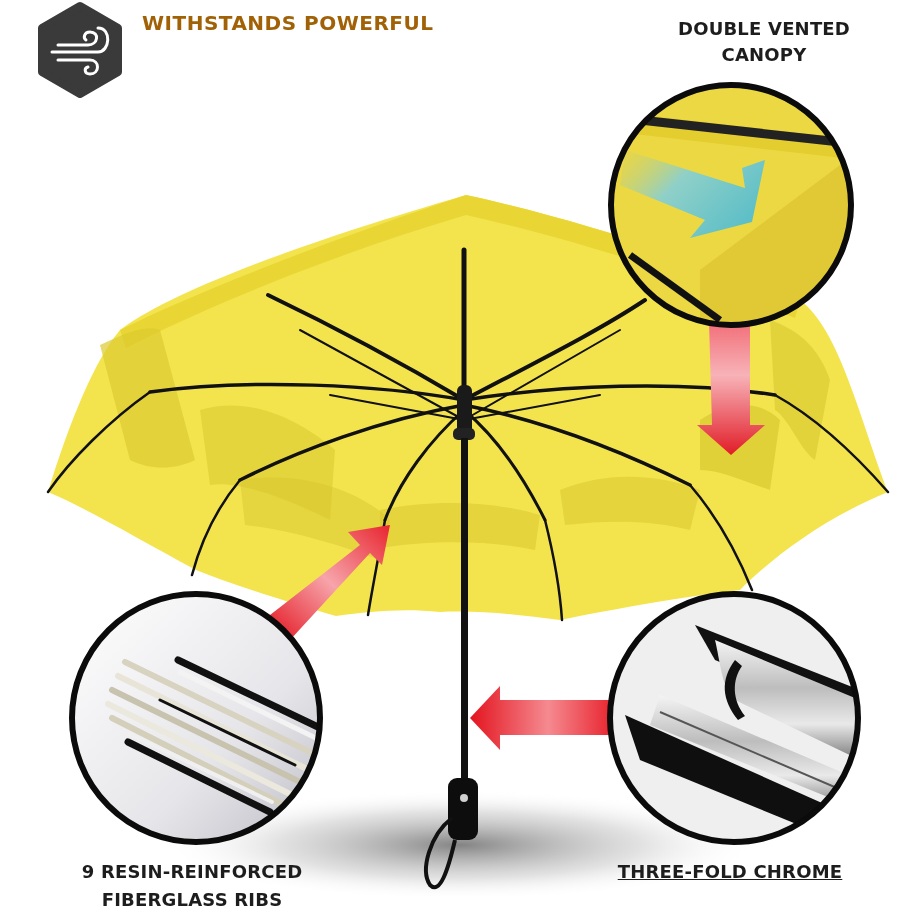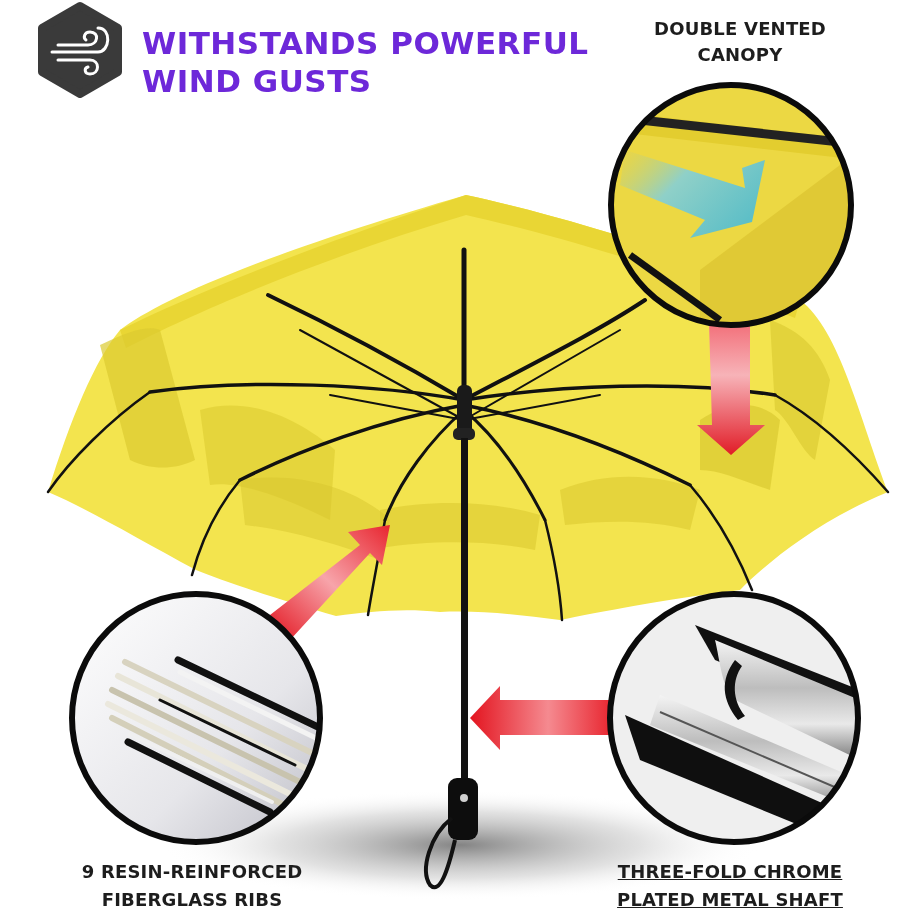--- a/index.html
+++ b/index.html
@@ -5,7 +5,7 @@
   html, body { margin:0; padding:0; background:#ffffff; }
   body { width:920px; height:920px; position:relative; overflow:hidden; font-family:"DejaVu Sans", sans-serif; }
   .abs { position:absolute; }
-  .headline { left:142px; top:24px; font-weight:bold; font-size:31px; line-height:38px; color:#6d28d9; letter-spacing:0.5px; }
+  .headline { left:142px; top:4px; font-weight:bold; font-size:20px; line-height:38px; color:#a16207; letter-spacing:0.5px; }
   .headline div { white-space:nowrap; }
   .callout { font-weight:bold; color:#1d1d1d; text-align:center; white-space:nowrap; letter-spacing:0.2px; }
   .callout-top { left:620px; top:16px; width:240px; font-size:18px; line-height:26px; }

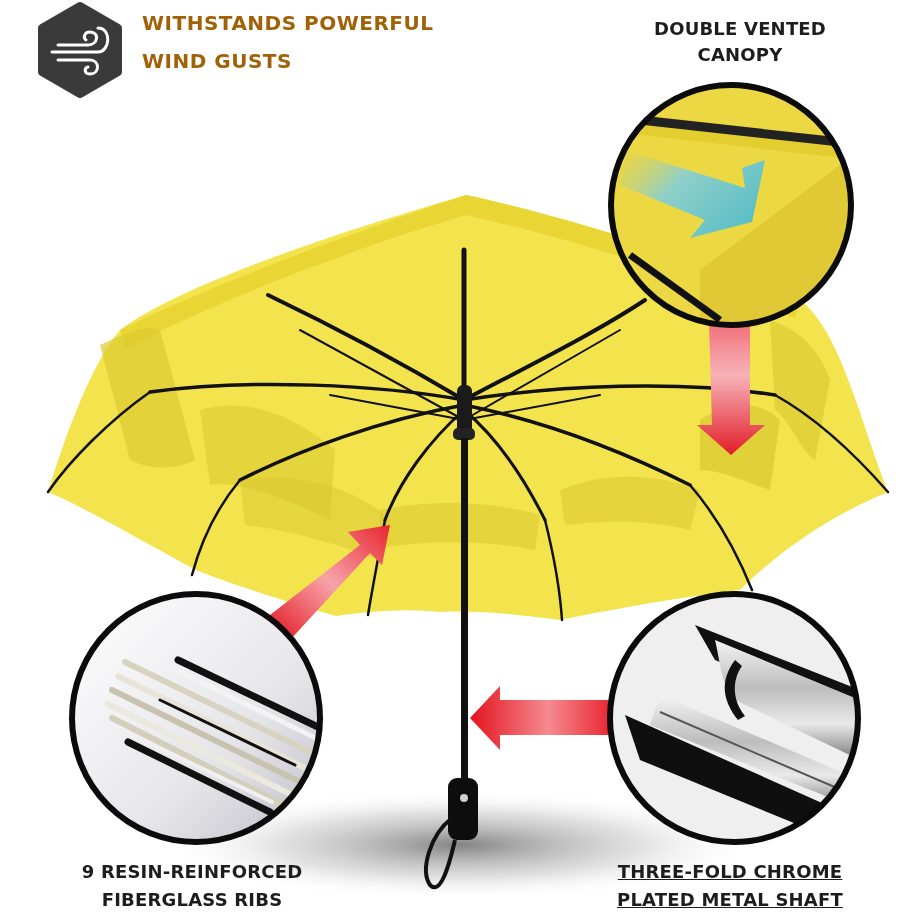--- a/index.html
+++ b/index.html
@@ -8,7 +8,7 @@
   .headline { left:142px; top:4px; font-weight:bold; font-size:20px; line-height:38px; color:#a16207; letter-spacing:0.5px; }
   .headline div { white-space:nowrap; }
   .callout { font-weight:bold; color:#1d1d1d; text-align:center; white-space:nowrap; letter-spacing:0.2px; }
-  .callout-top { left:620px; top:16px; width:240px; font-size:18px; line-height:26px; }
+  .callout-top { left:644px; top:16px; width:240px; font-size:18px; line-height:26px; }
   .callout-bl { left:42px; top:858px; width:300px; font-size:18px; line-height:28px; }
   .callout-br { left:595px; top:858px; width:270px; font-size:18px; line-height:28px;text-decoration:underline; }
   svg.scene { position:absolute; left:0; top:0; }

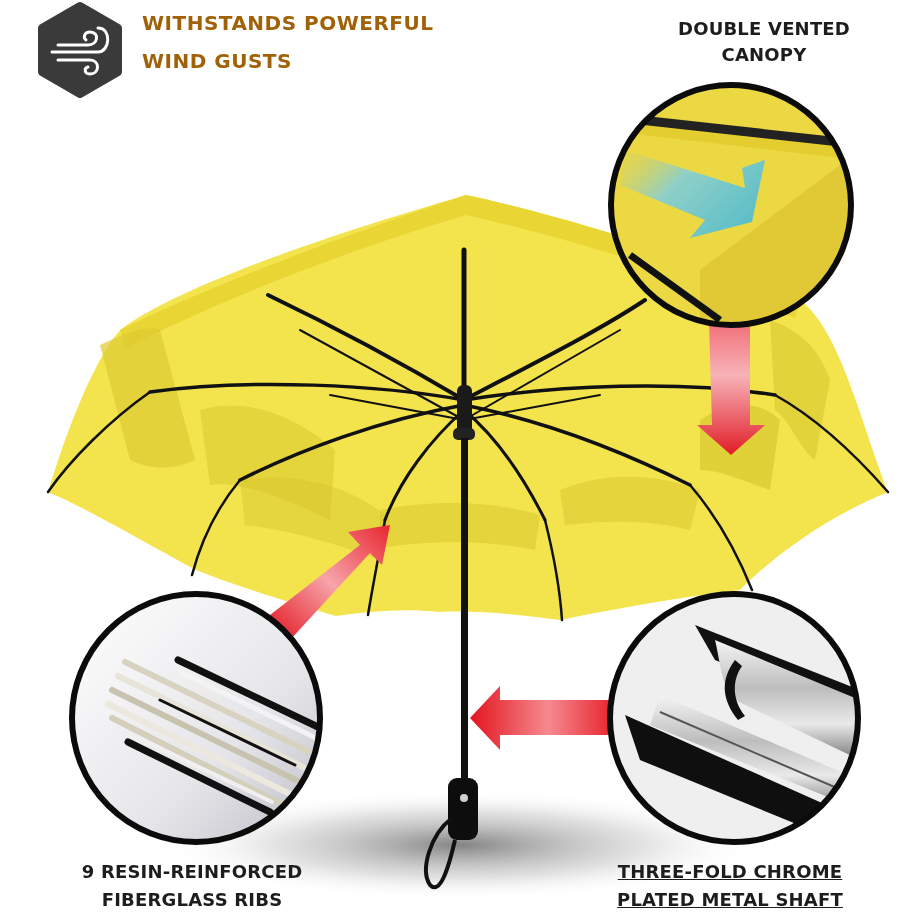--- a/index.html
+++ b/index.html
@@ -174,7 +174,6 @@
 
 <div class="abs headline">
   <div>WITHSTANDS POWERFUL</div>
-  <div>WIND GUSTS</div>
 </div>
 
 <div class="abs callout callout-top">

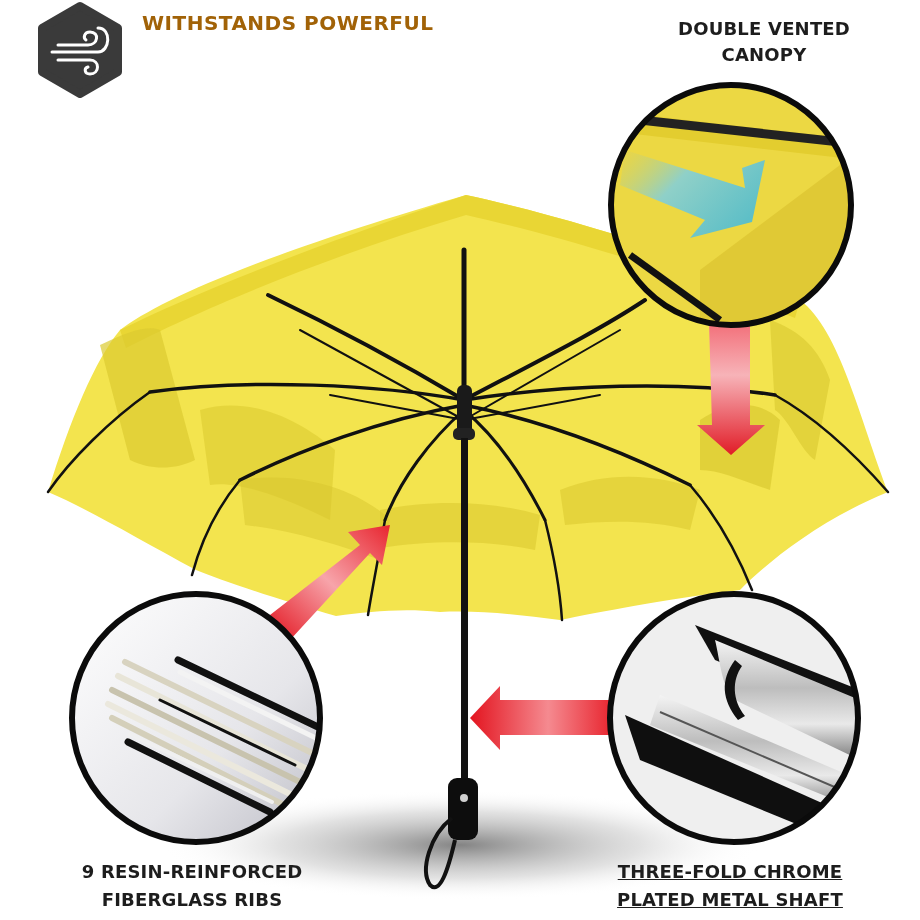--- a/index.html
+++ b/index.html
@@ -188,7 +188,6 @@
 
 <div class="abs callout callout-br">
   <div>THREE-FOLD CHROME</div>
-  <div>PLATED METAL SHAFT</div>
 </div>
 
 </body></html>

